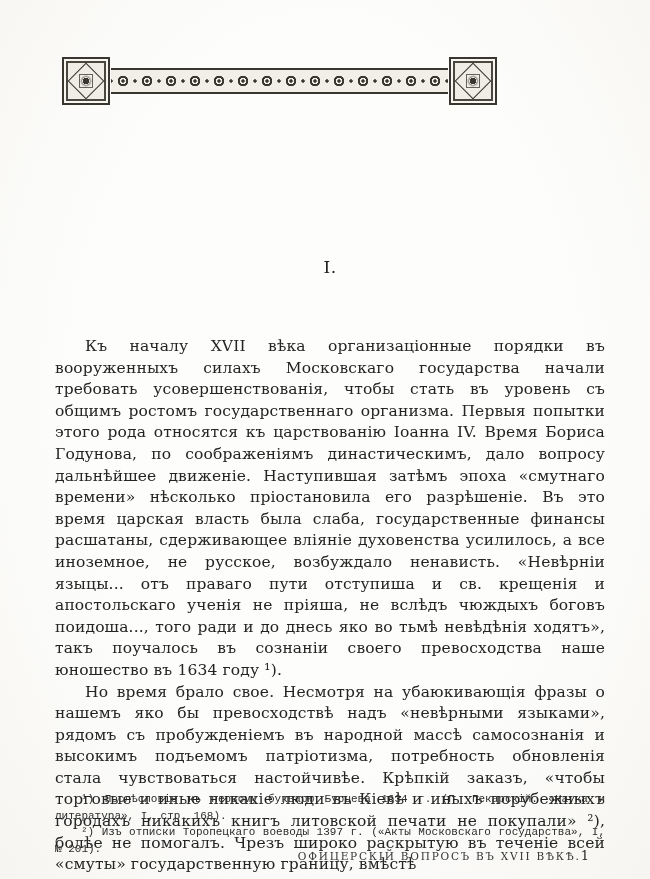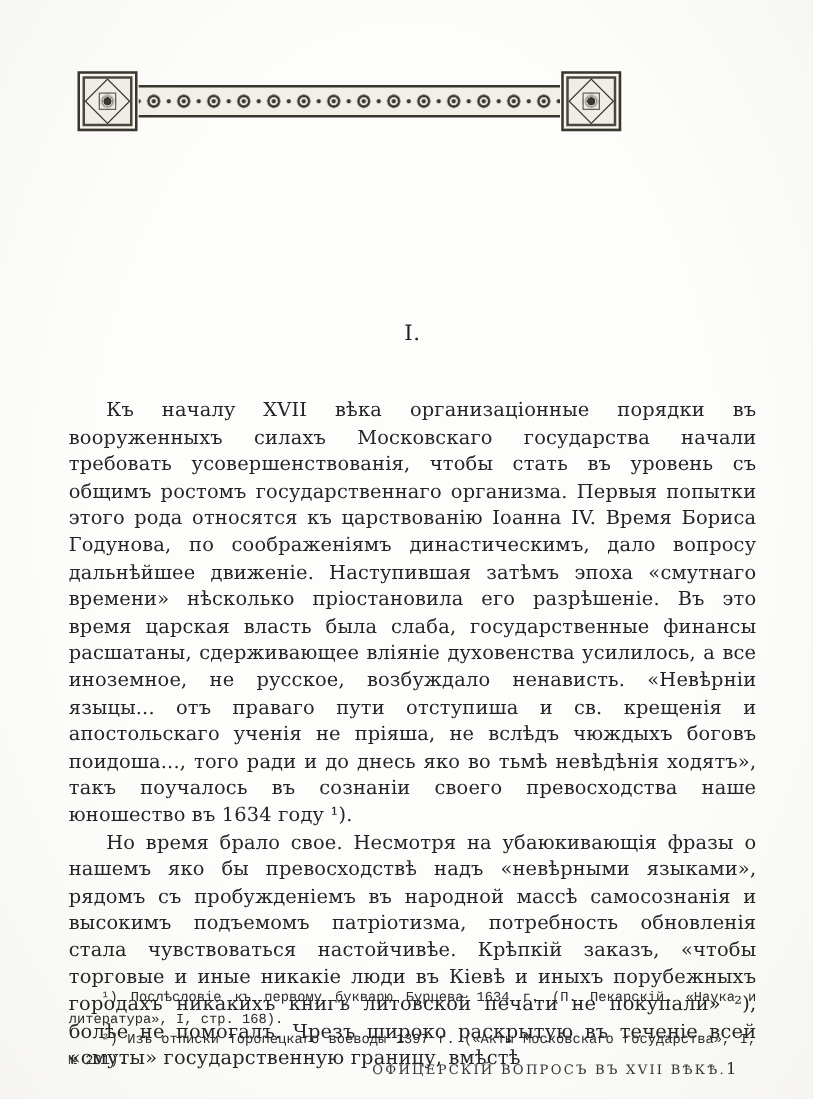--- a/index.html
+++ b/index.html
@@ -82,7 +82,7 @@
   }
   .bodytext {
     position: absolute;
-    top: 318px;
+    top: 336px;
     left: 55px;
     width: 550px;
     font-size: 15.5px;

